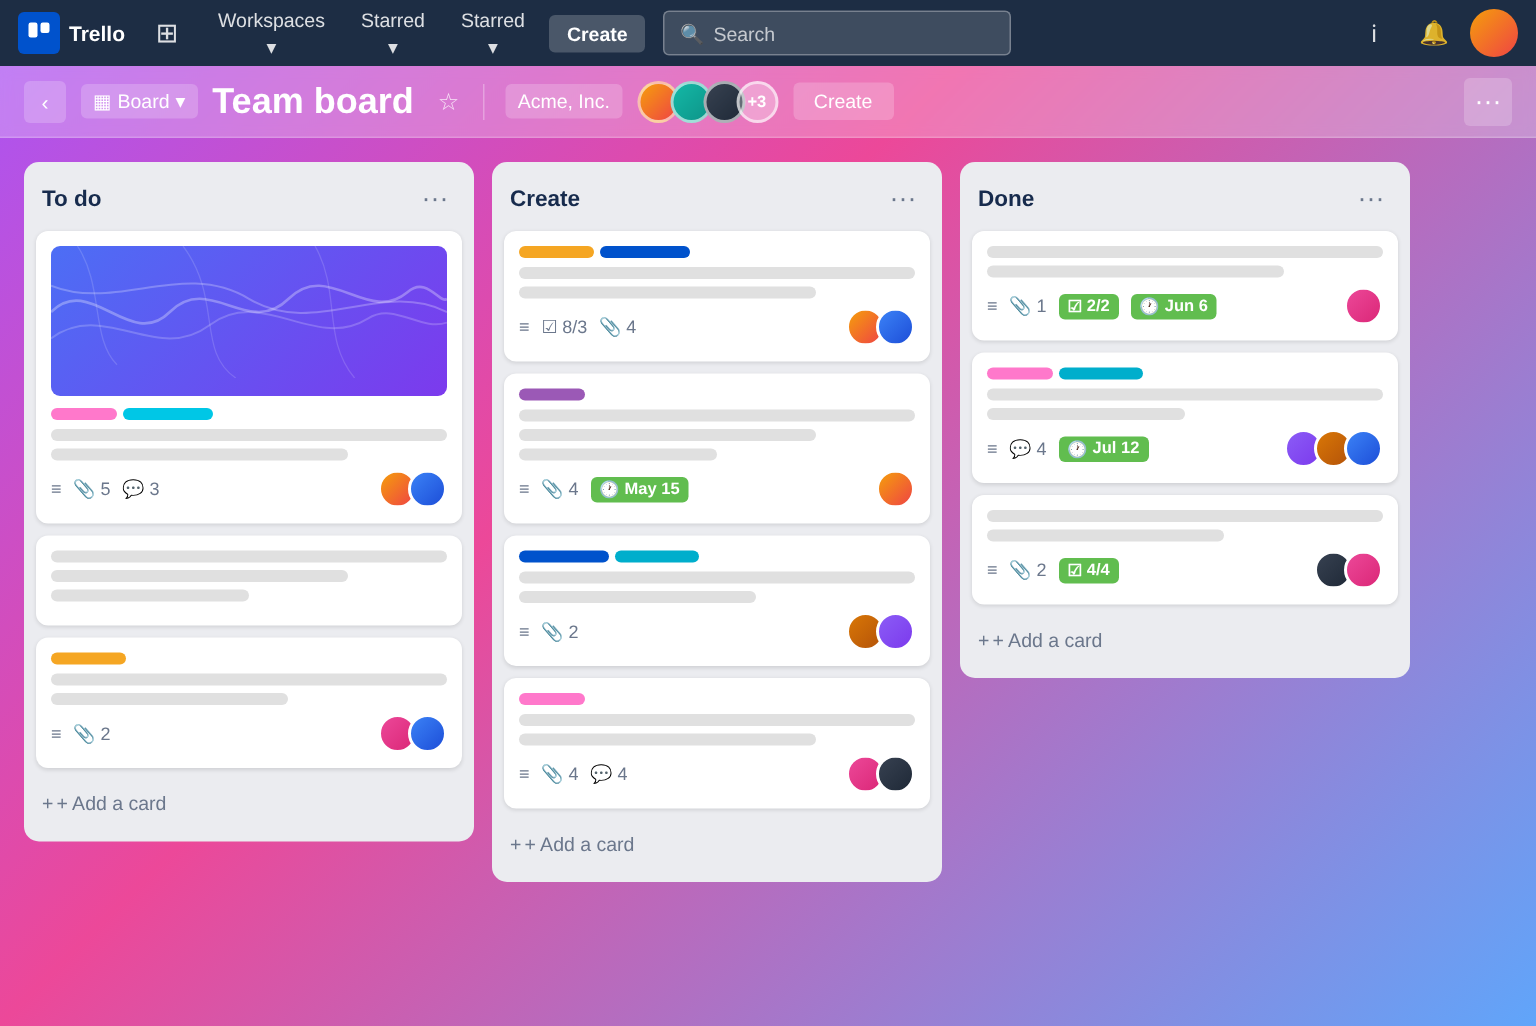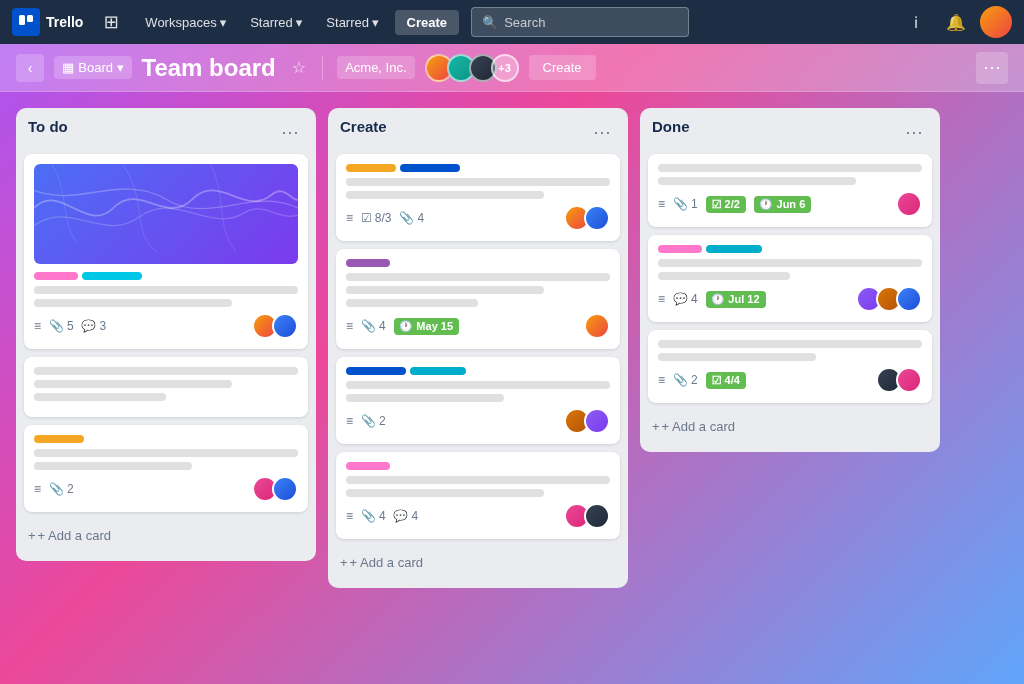--- a/index.html
+++ b/index.html
@@ -51,6 +51,7 @@
       align-items: center;
       gap: 3px;
       white-space: nowrap;
+      flex-direction: column;
     }
     .nav-create {
       background: rgba(255,255,255,0.2);

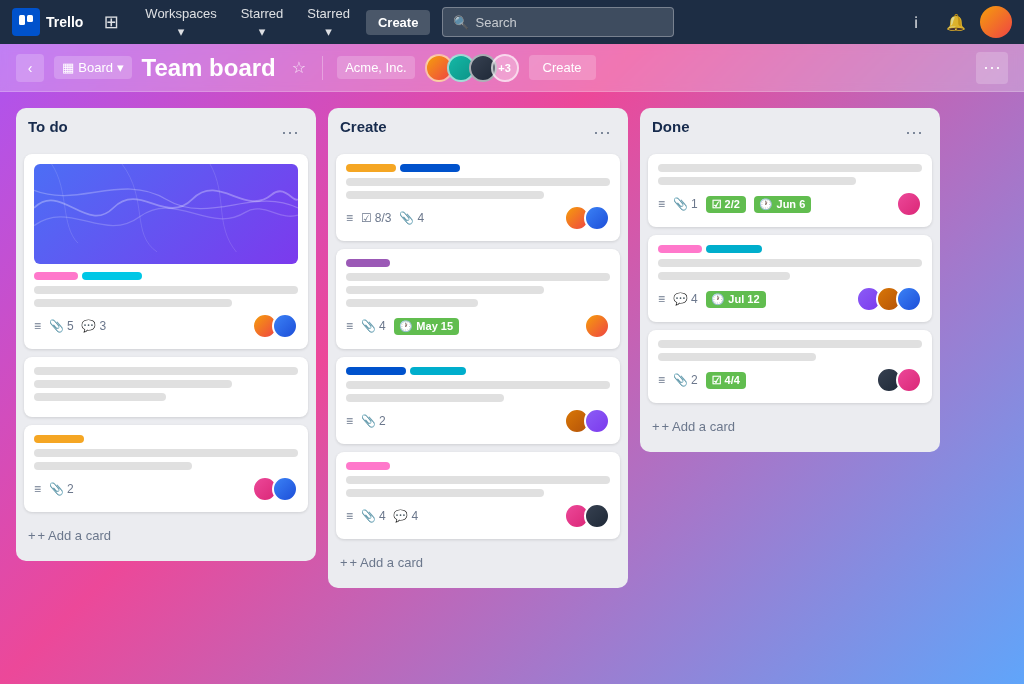--- a/index.html
+++ b/index.html
@@ -255,6 +255,7 @@
     }
     .column-header {
       display: flex;
+      align-items: center;
       justify-content: space-between;
       padding: 0 4px 8px 4px;
     }

